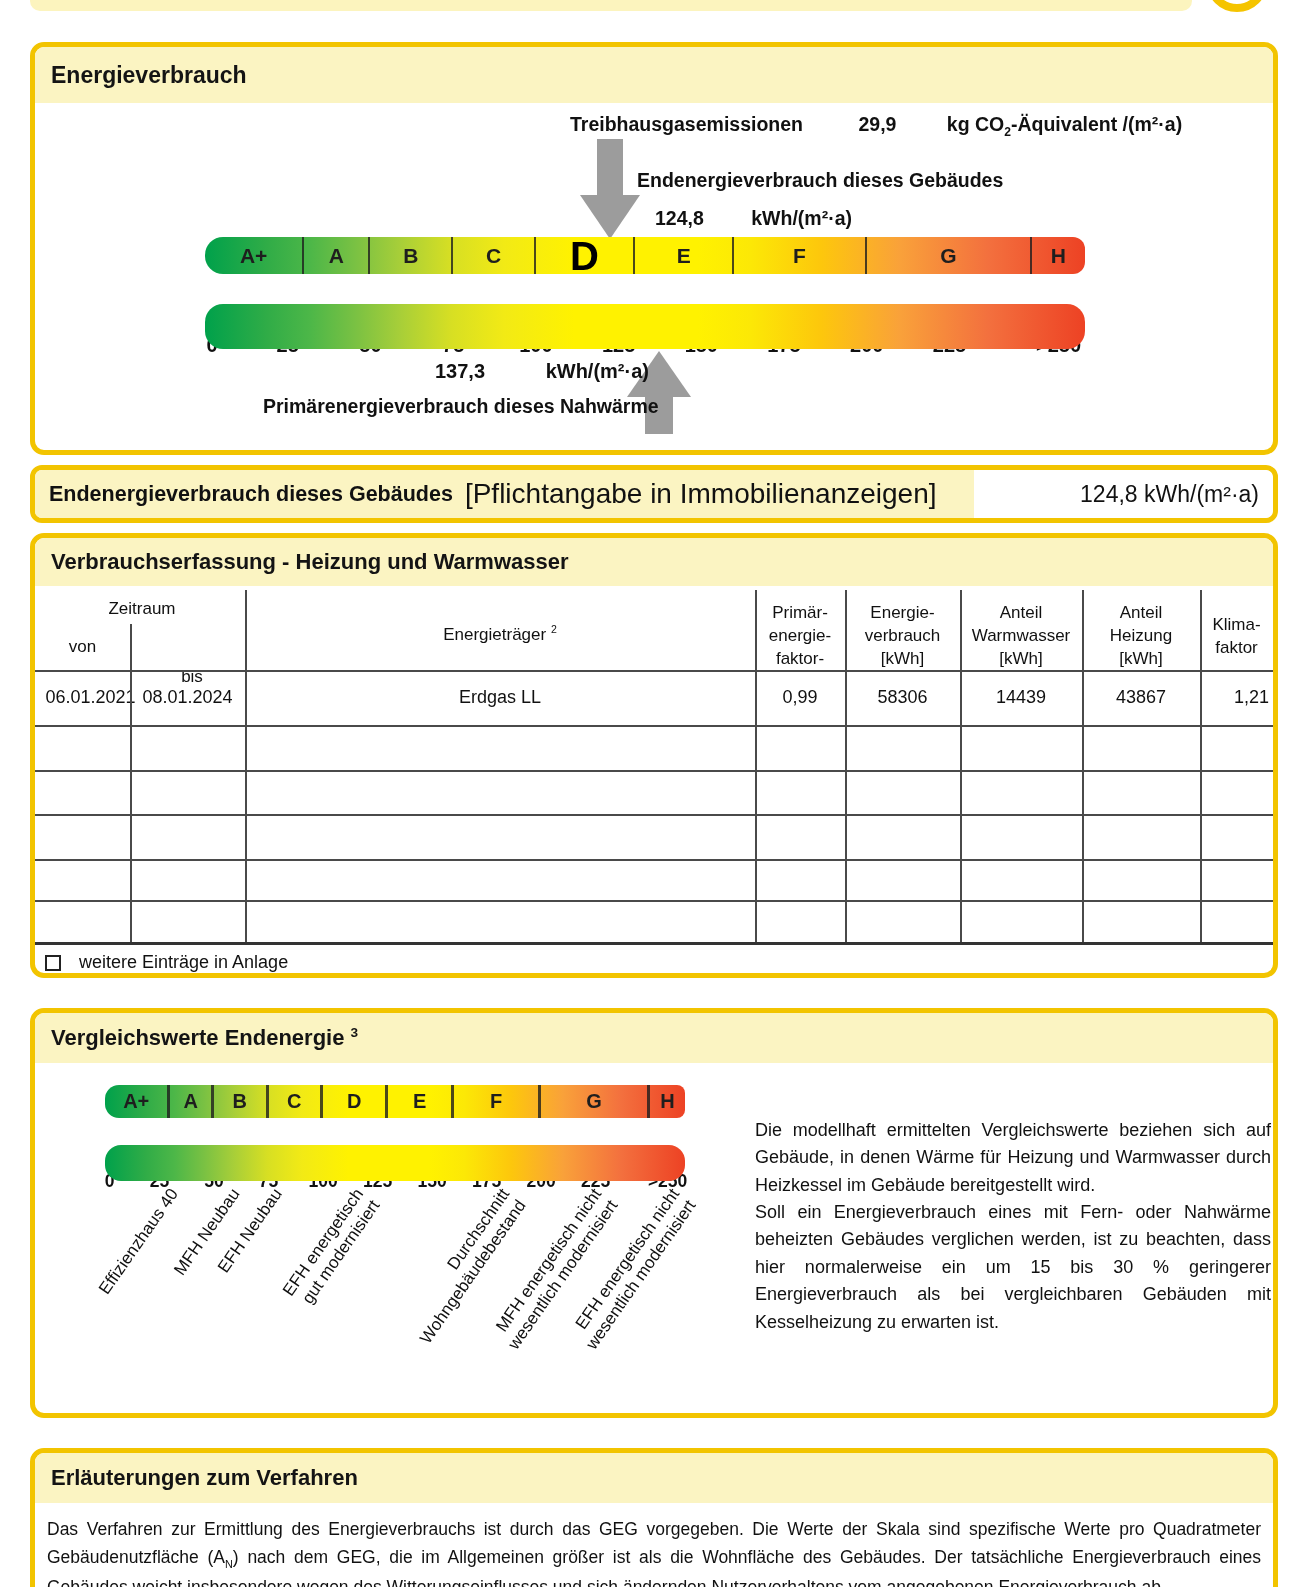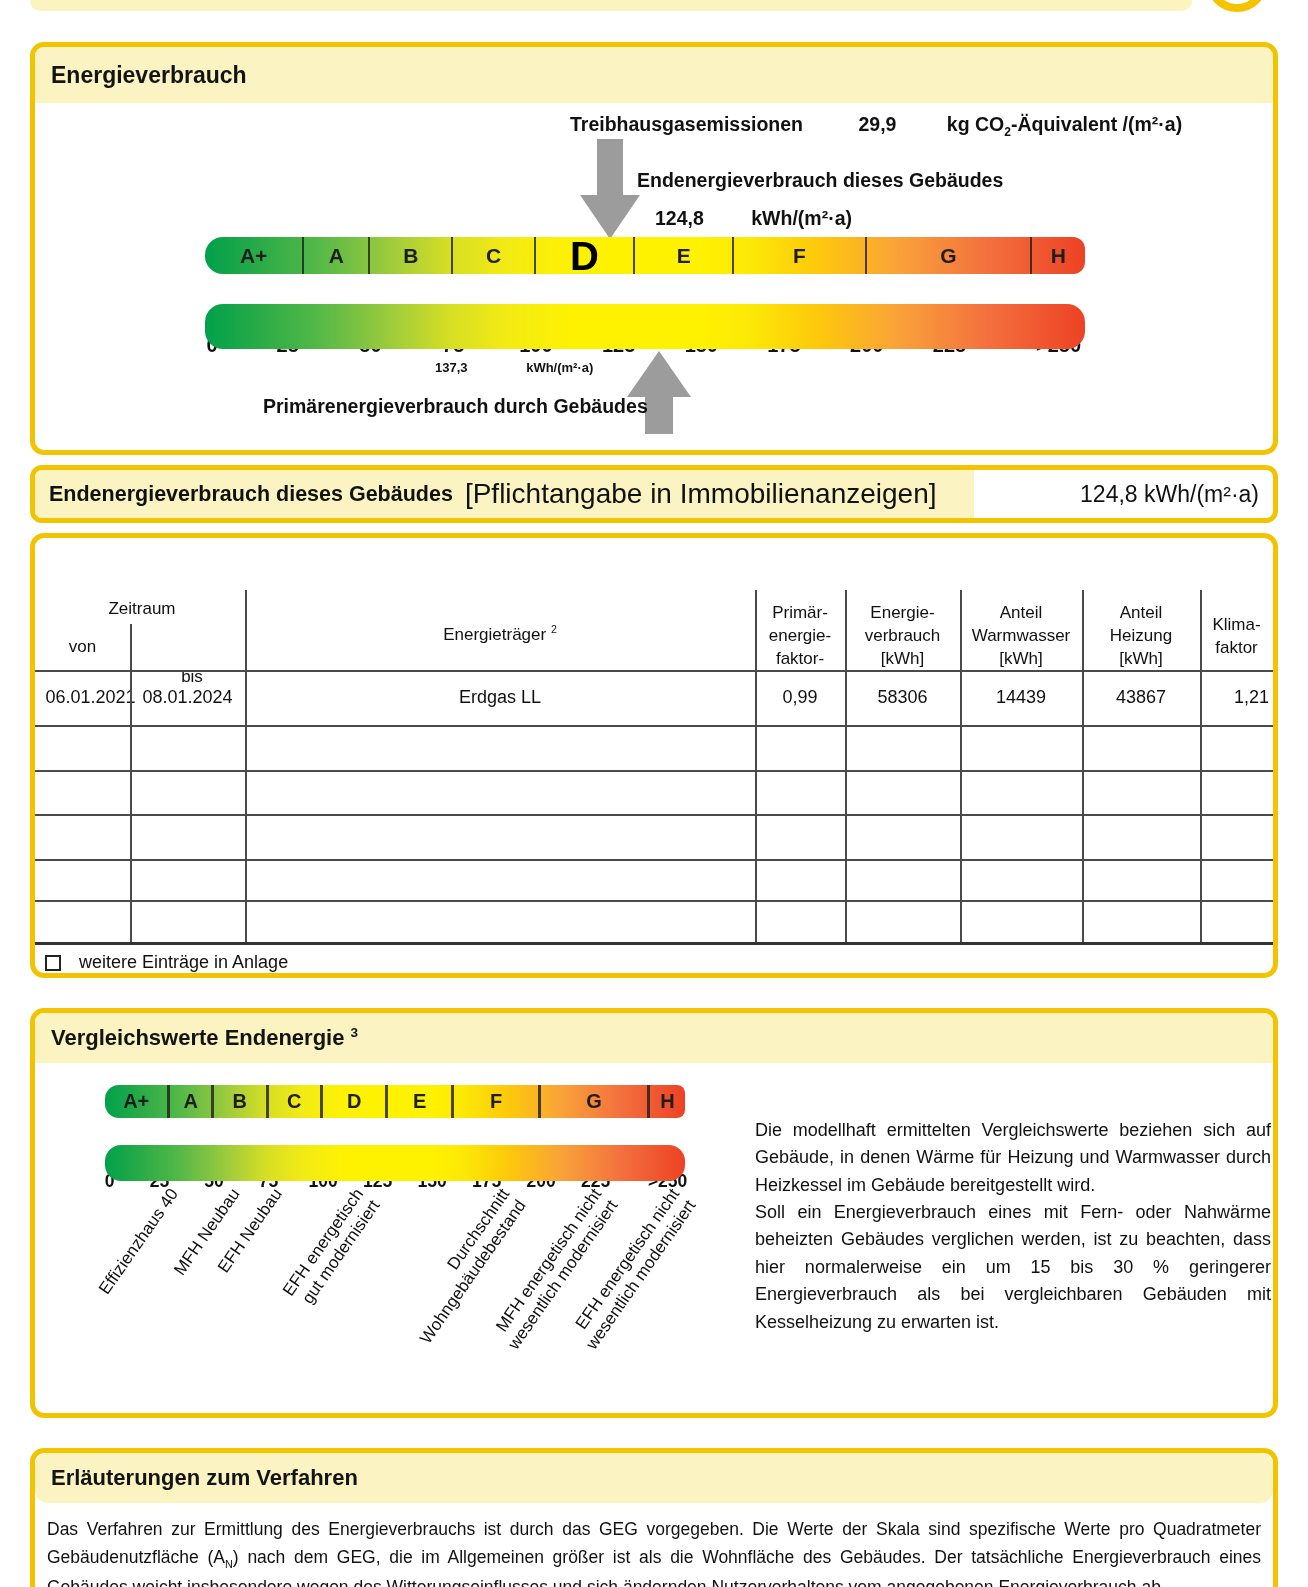--- a/index.html
+++ b/index.html
@@ -137,7 +137,7 @@
     <div class="tri-up" style="left:592px;top:304px;"></div>
     <div class="arrow-shaft" style="left:610px;top:349px;width:28px;height:38px;"></div>
 
-    <div class="abs" style="left:400px;top:313px;font-size:13px;white-space:nowrap;">
+    <div class="abs" style="left:400px;top:313px;font-size:20px;white-space:nowrap;">
       <span class="b">137,3</span>
       <span class="b" style="margin-left:55px;">kWh/(m²·a)</span>
     </div>

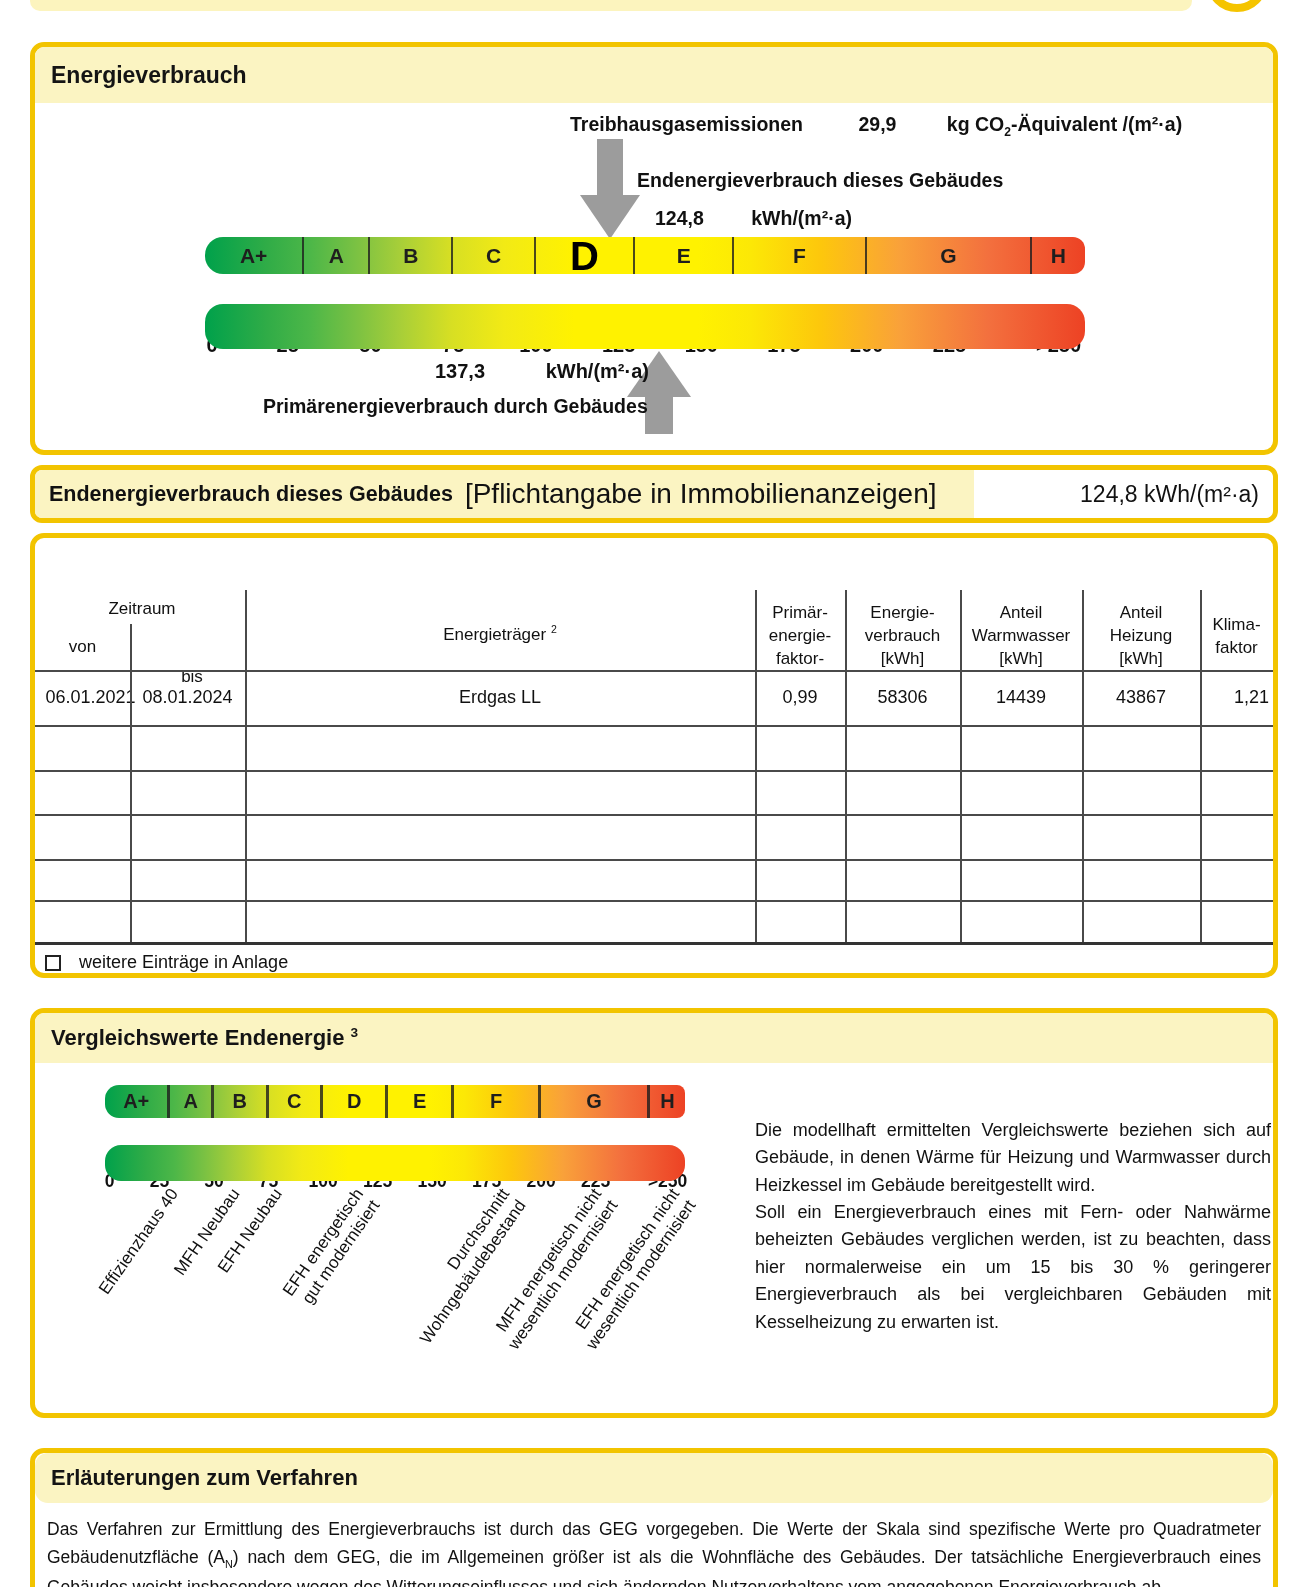--- a/index.html
+++ b/index.html
@@ -141,7 +141,7 @@
       <span class="b">137,3</span>
       <span class="b" style="margin-left:55px;">kWh/(m²·a)</span>
     </div>
-    <div class="abs b" style="left:228px;top:348px;font-size:19.5px;">Primärenergieverbrauch durch Gebäudes</div>
+    <div class="abs b" style="left:228px;top:348px;font-size:19.5px;">Primärenergieverbrauch dieses Nahwärme</div>
   </div>
 
   <div class="panel" style="top:465px;height:58px;border-radius:12px;display:flex;">

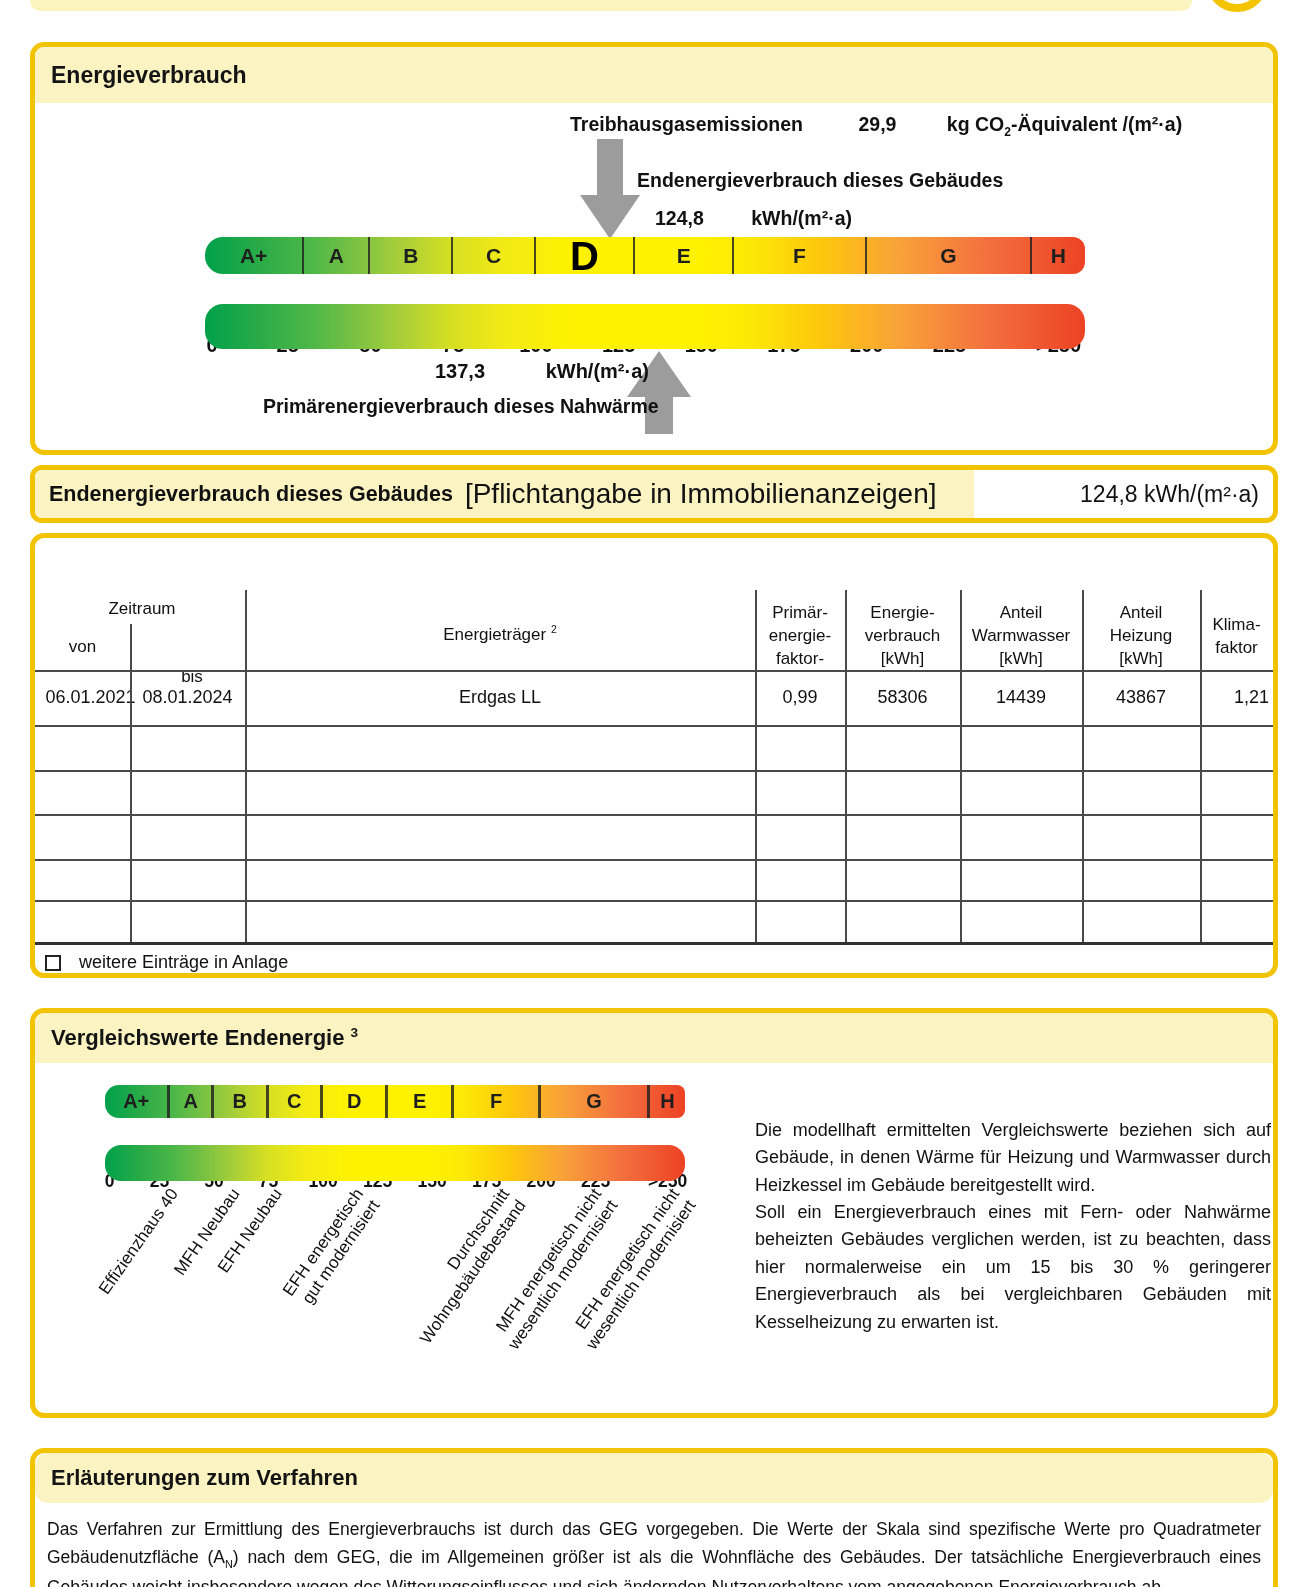--- a/index.html
+++ b/index.html
@@ -155,6 +155,9 @@
   </div>
 
   <div class="panel" style="top:533px;height:445px;">
+    <div class="panel-header" style="height:48px;font-size:22px;">
+      <span>Verbrauchserfassung - Heizung und Warmwasser</span>
+    </div>
 
     <div id="table" class="abs" style="left:0;top:52px;width:1238px;height:356px;">
 

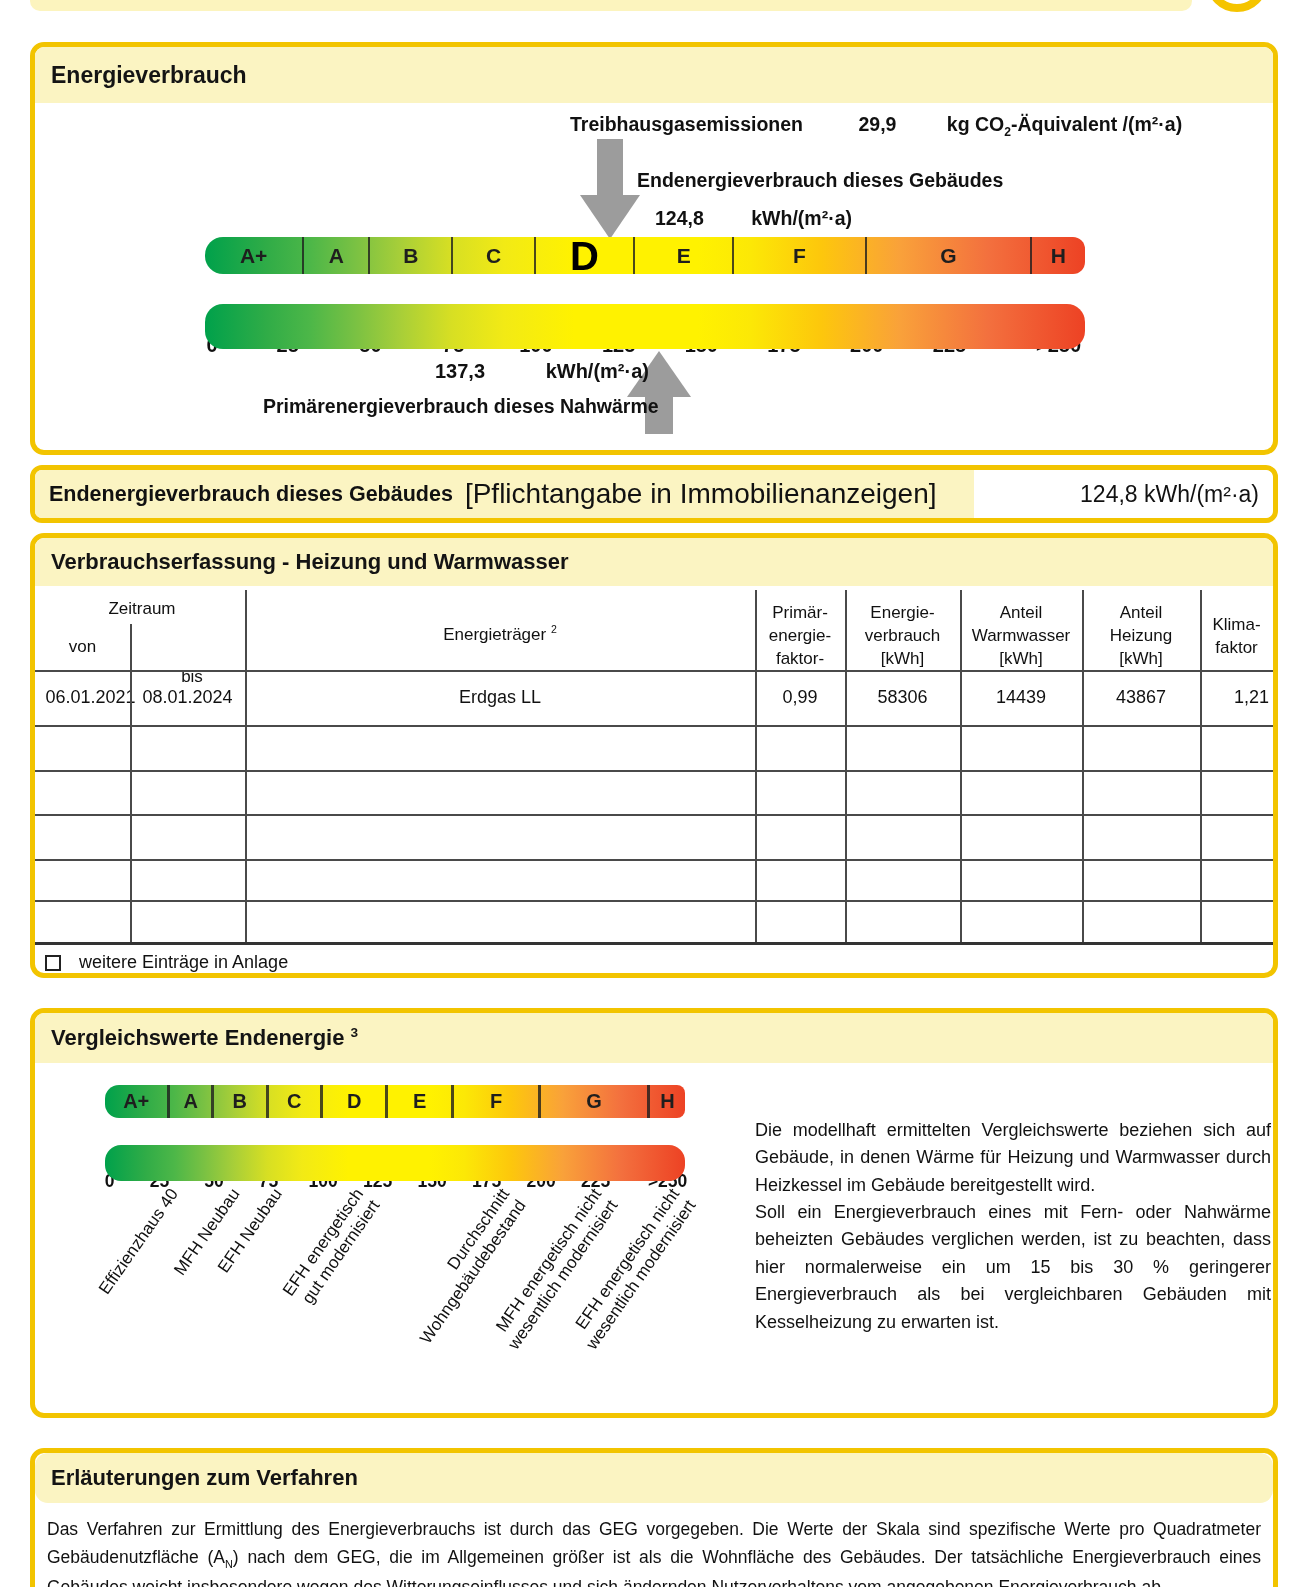--- a/index.html
+++ b/index.html
@@ -280,7 +280,7 @@
   </div>
 
   <div class="panel" style="top:1448px;height:230px;">
-    <div class="panel-header" style="height:50px;font-size:22px;border-radius:13px;">
+    <div class="panel-header" style="height:50px;font-size:22px;">
       <span>Erläuterungen zum Verfahren</span>
     </div>
     <div class="abs justify" style="left:12px;top:62px;width:1214px;font-size:17.5px;line-height:1.6;">

